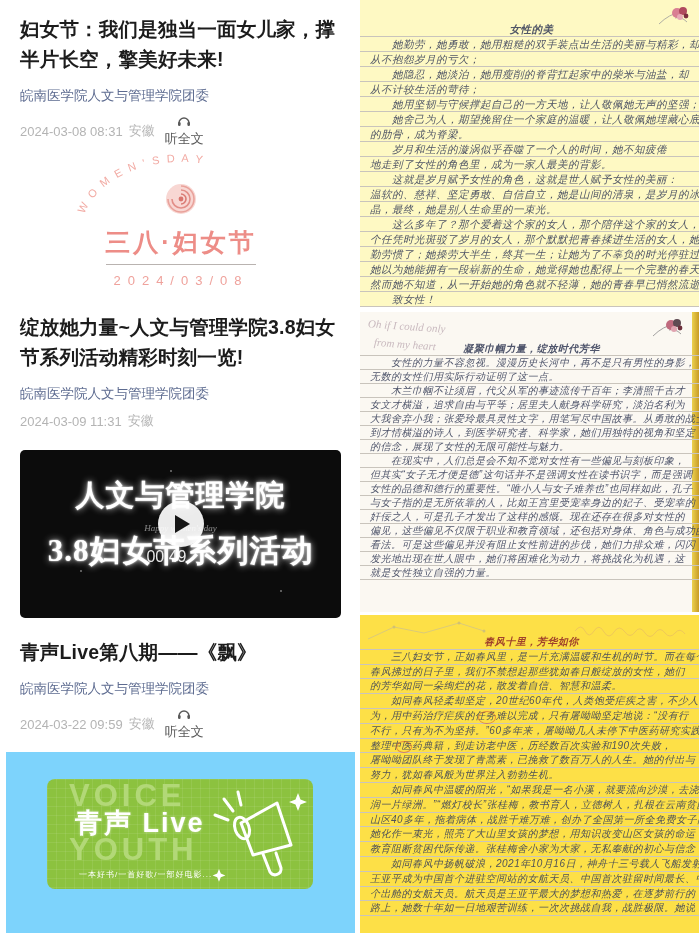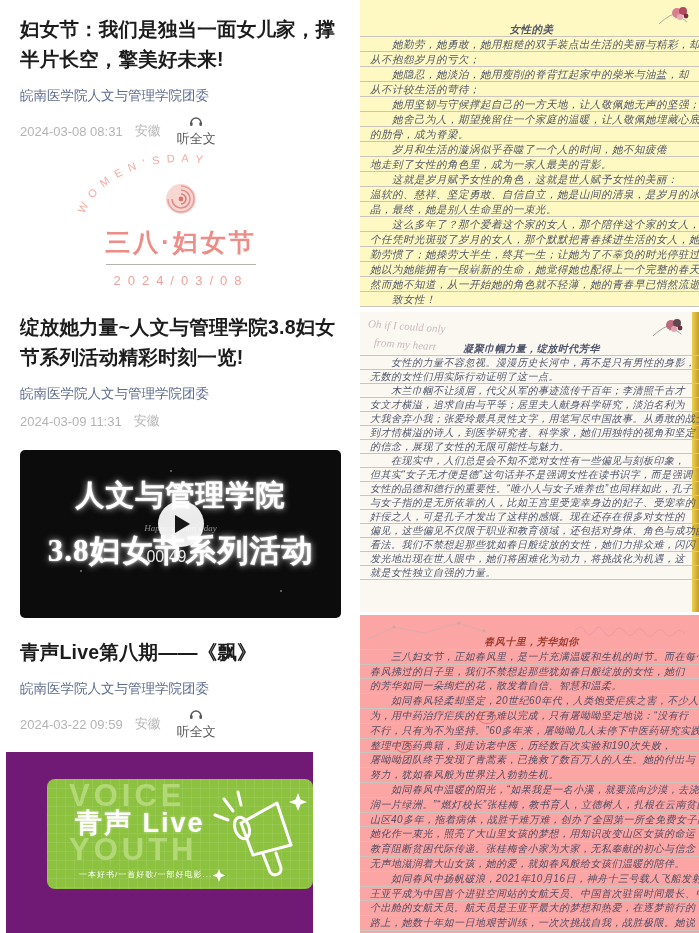--- a/index.html
+++ b/index.html
@@ -9,7 +9,7 @@
   .article{position:absolute;left:20px;width:324px;}
   .a-title{font-size:19.5px;line-height:30px;font-weight:600;color:#1c1c1c;letter-spacing:.2px;}
   .a-source{margin-top:13px;font-size:13.5px;color:#5d6b90;}
-  .a-meta{margin-top:9px;font-size:13px;color:#b4b4b4;display:flex;align-items:center;gap:6px;}
+  .a-meta{margin-top:9px;font-size:13px;color:#b4b4b4;display:flex;align-items:center;}
   .a-meta .region{margin-left:6px;}
   .listen{display:inline-flex;align-items:center;gap:3px;color:#595959;margin-left:10px;cursor:pointer;flex-direction:column;}
   .listen svg{display:block;}

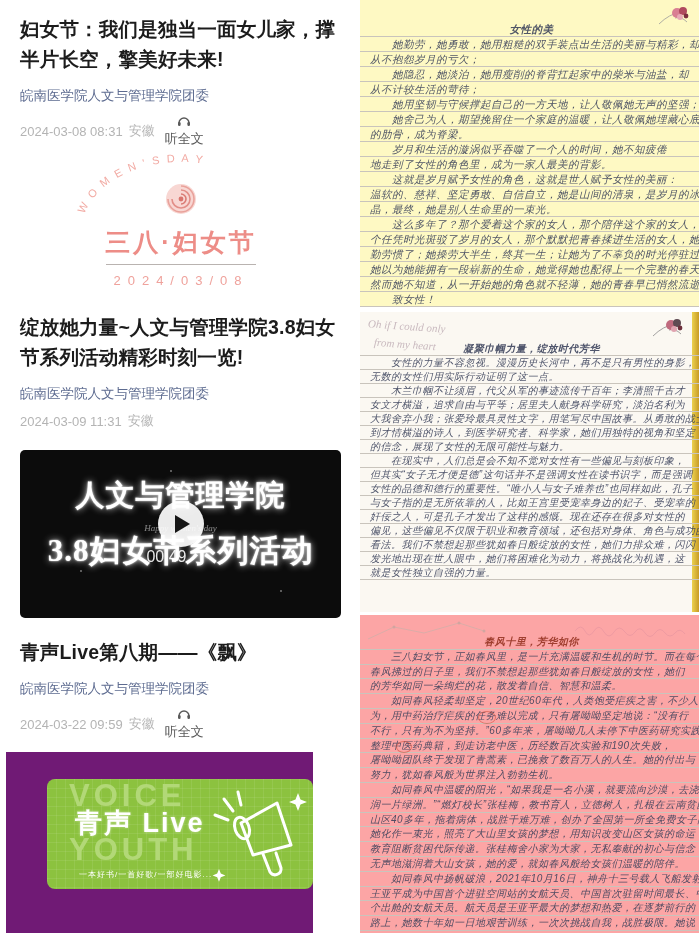--- a/index.html
+++ b/index.html
@@ -242,7 +242,7 @@
       <div class="hline"><span class="ink">与女子指的是无所依靠的人，比如王宫里受宠幸身边的妃子、受宠幸的</span></div>
       <div class="hline"><span class="ink">奸佞之人，可是孔子才发出了这样的感慨。现在还存在很多对女性的</span></div>
       <div class="hline"><span class="ink">偏见，这些偏见不仅限于职业和教育领域，还包括对身体、角色与成功的</span></div>
-      <div class="hline"><span class="ink">看法。我们不禁想起那些犹如春日般绽放的女性，她们力排众难，闪闪</span></div>
+      <div class="hline"><span class="ink">看法。可是这些偏见并没有阻止女性前进的步伐，她们力排众难，闪闪</span></div>
       <div class="hline"><span class="ink">发光地出现在世人眼中，她们将困难化为动力，将挑战化为机遇，这</span></div>
       <div class="hline"><span class="ink">就是女性独立自强的力量。</span></div>
     </div>

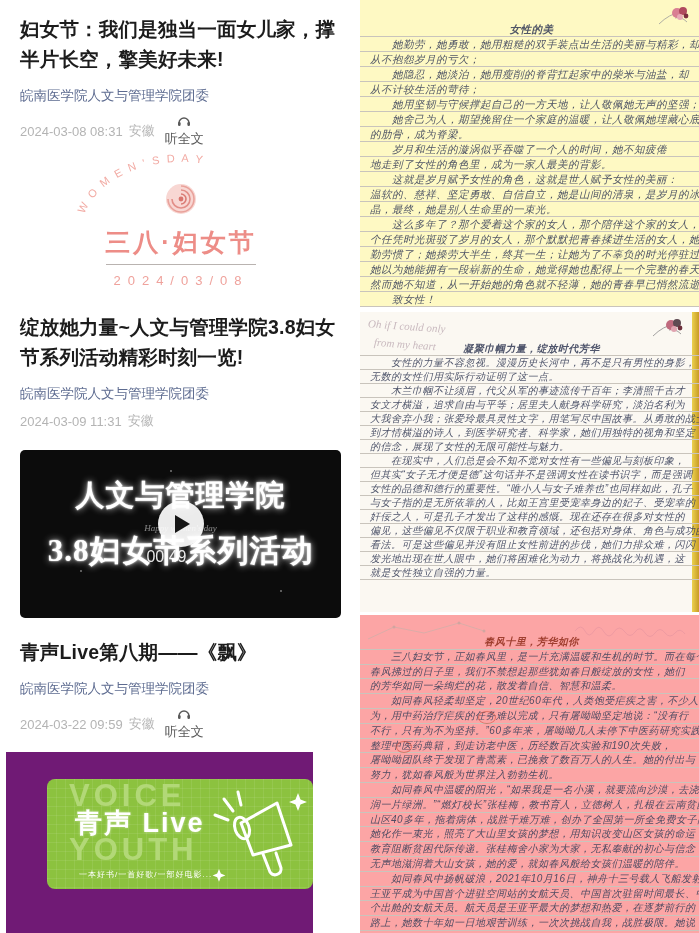--- a/index.html
+++ b/index.html
@@ -48,7 +48,7 @@
   .page{position:absolute;left:360px;width:339px;overflow:hidden;}
   #page1{top:0;height:307px;background:#fef9c3;}
   #page2{top:312px;height:300px;background:#fbf8f2;}
-  #page3{top:615px;height:318px;background:#fca5a5;}
+  #page3{top:615px;height:318px;background:#fde047;}
   .lines{position:absolute;left:0;right:0;}
   #page1 .lines{top:22px;} #page2 .lines{top:30px;} #page3 .lines{top:20px;}
   .hline{box-sizing:border-box;border-bottom:1px solid #c9c4bc;padding:0 6px 0 10px;white-space:nowrap;overflow:hidden;}

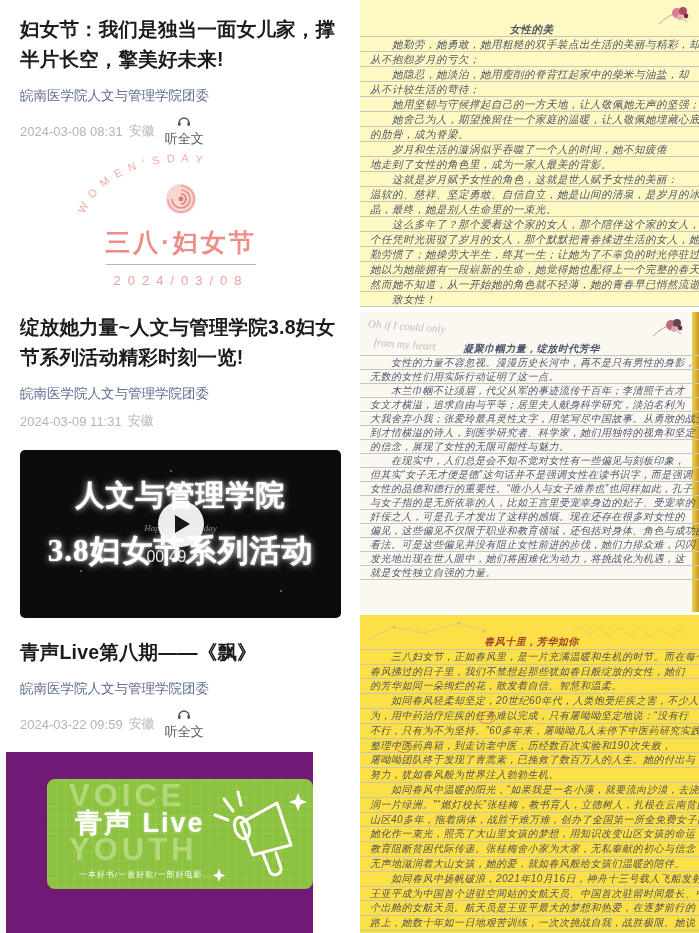--- a/index.html
+++ b/index.html
@@ -34,7 +34,7 @@
   .v-dur{position:absolute;left:0;right:28px;top:98px;text-align:center;color:rgba(255,255,255,.9);font-size:16px;}
   .v-dot{position:absolute;width:2px;height:2px;background:#777;border-radius:50%;}
   
-  #creampanel{position:absolute;left:6px;top:752px;width:307px;height:181px;background:#701a75;}
+  #creampanel{position:absolute;left:6px;top:752px;width:349px;height:181px;background:#7dd3fc;}
   #voicecard{position:absolute;left:41px;top:27px;width:266px;height:110px;border-radius:8px;background:#8cc23f;overflow:hidden;cursor:pointer;
     background-image:linear-gradient(rgba(255,255,255,.08) 1px,transparent 1px),linear-gradient(90deg,rgba(255,255,255,.08) 1px,transparent 1px);
     background-size:9px 9px;}

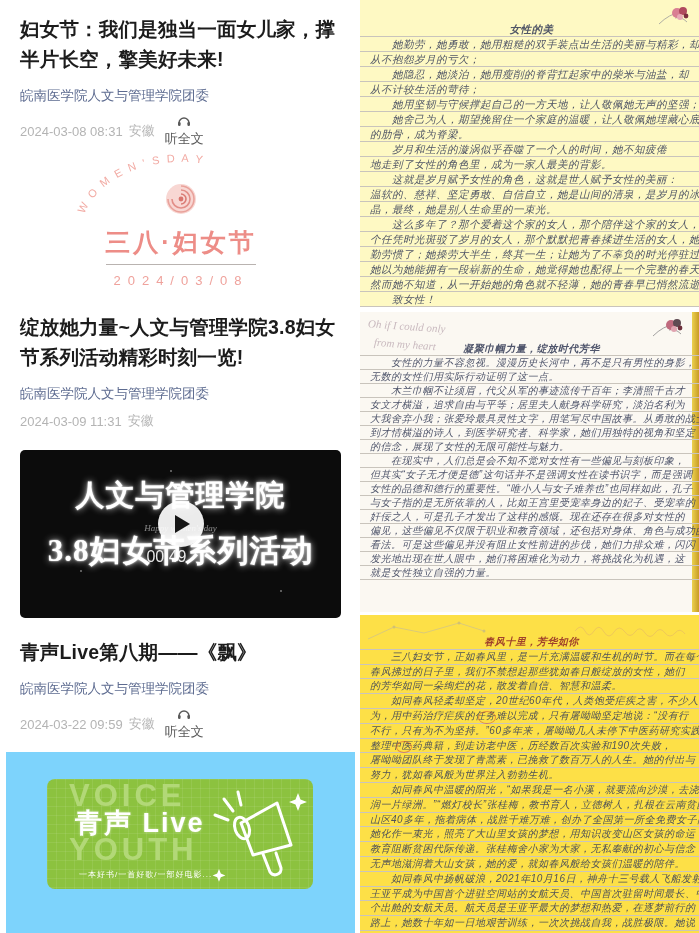--- a/index.html
+++ b/index.html
@@ -276,7 +276,6 @@
       <div class="hline"><span class="ink">山区40多年，拖着病体，战胜千难万难，创办了全国第一所全免费女子高中。</span></div>
       <div class="hline"><span class="ink">她化作一束光，照亮了大山里女孩的梦想，用知识改变山区女孩的命运，用</span></div>
       <div class="hline"><span class="ink">教育阻断贫困代际传递。张桂梅舍小家为大家，无私奉献的初心与信念，润物</span></div>
-      <div class="hline"><span class="ink">无声地滋润着大山女孩，她的爱，就如春风般给女孩们温暖的陪伴。</span></div>
       <div class="hline"><span class="ink">　　如同春风中扬帆破浪，2021年10月16日，神舟十三号载人飞船发射成功，</span></div>
       <div class="hline"><span class="ink">王亚平成为中国首个进驻空间站的女航天员、中国首次驻留时间最长、中国首</span></div>
       <div class="hline"><span class="ink">个出舱的女航天员。航天员是王亚平最大的梦想和热爱，在逐梦前行的</span></div>

